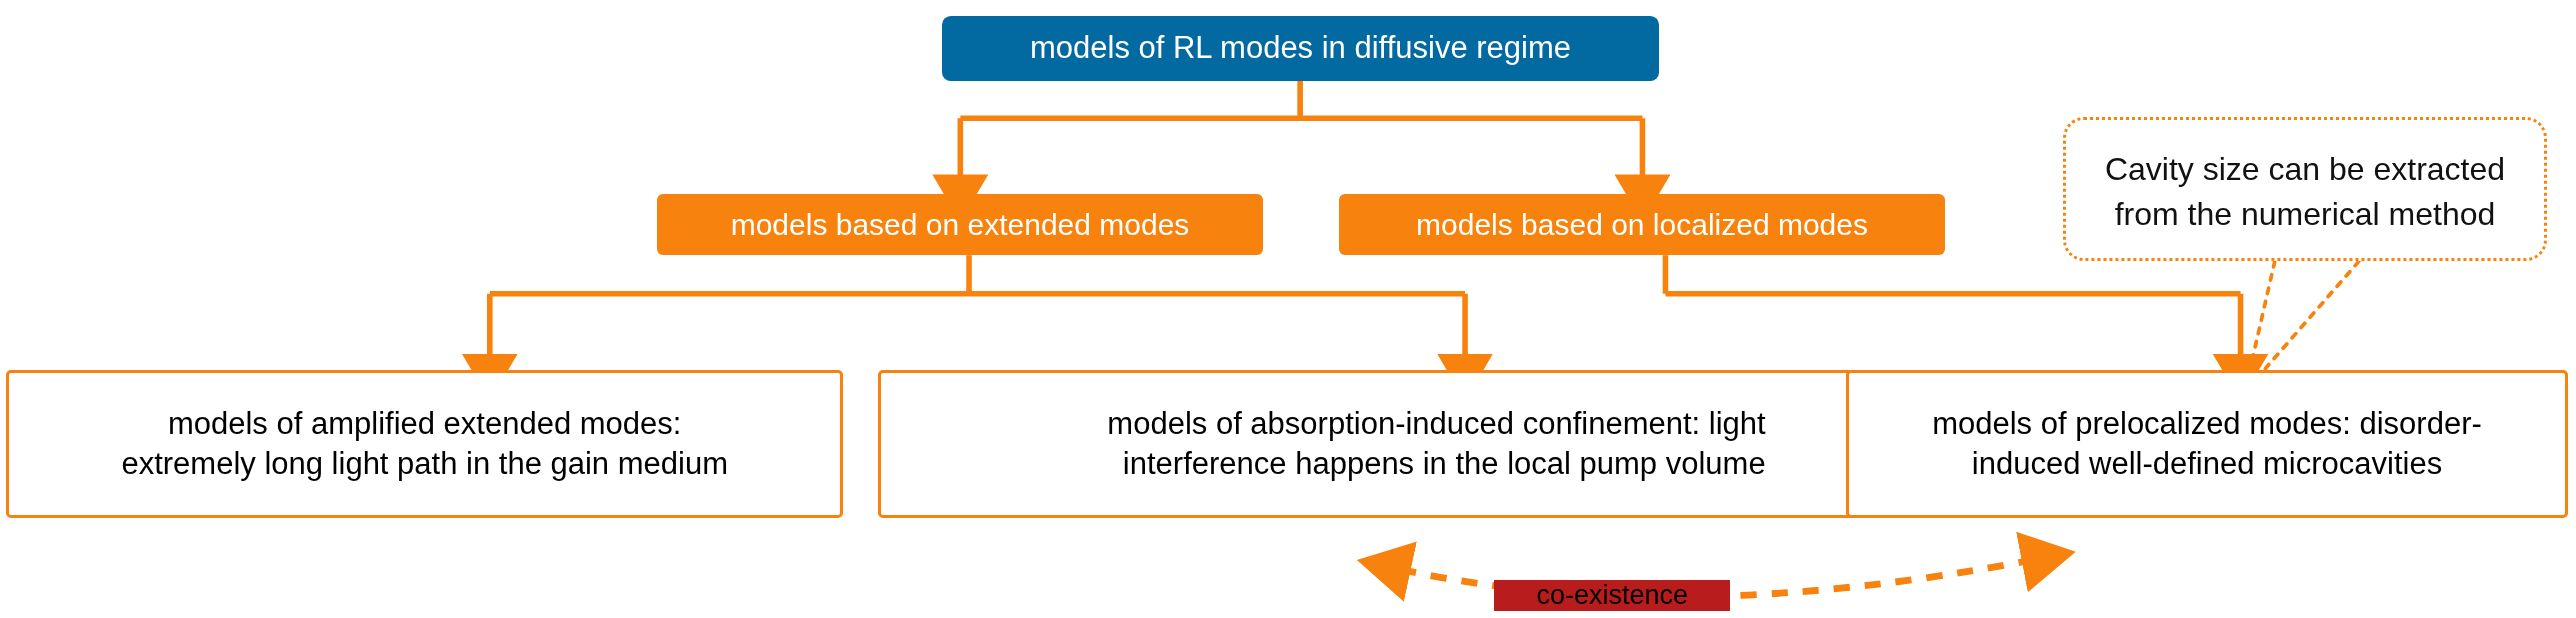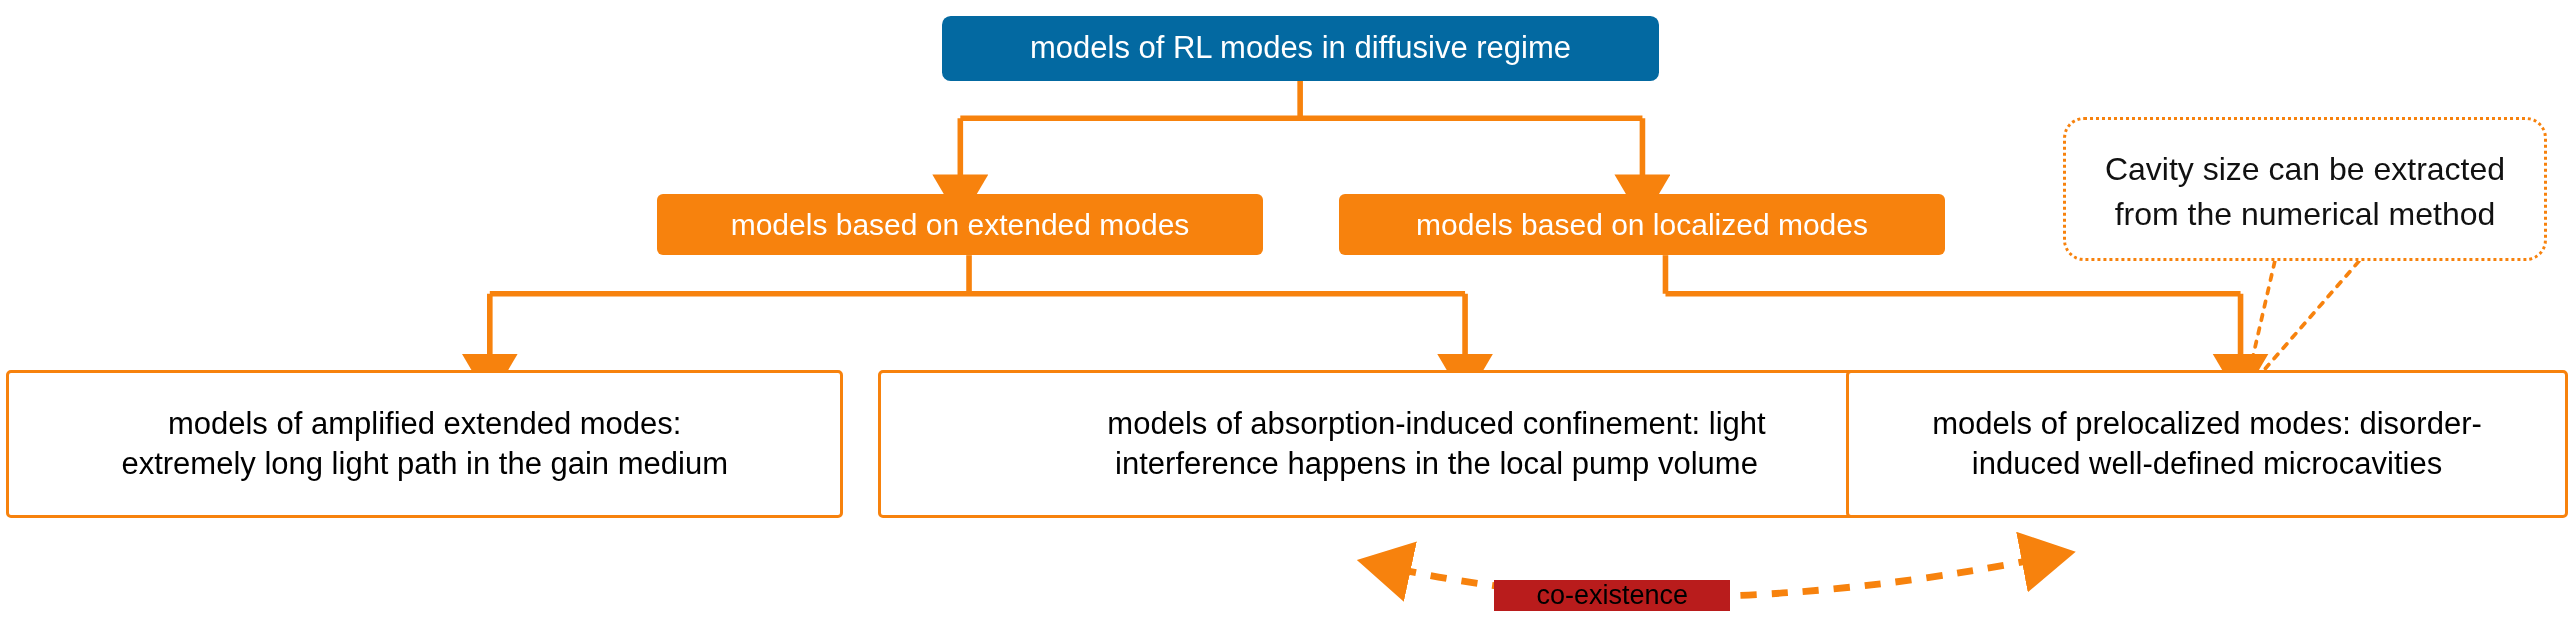--- a/index.html
+++ b/index.html
@@ -66,7 +66,7 @@
     padding: 0 13.7px;
   }
   #node-amplified { left: 6.2px; width: 837px; }
-  #node-absorption { left: 878px; width: 1117px; }
+  #node-absorption { left: 878px; width: 1117px; text-align: right; }
   #node-prelocalized { left: 1846px; width: 722px; }
   .callout {
     position: absolute;

